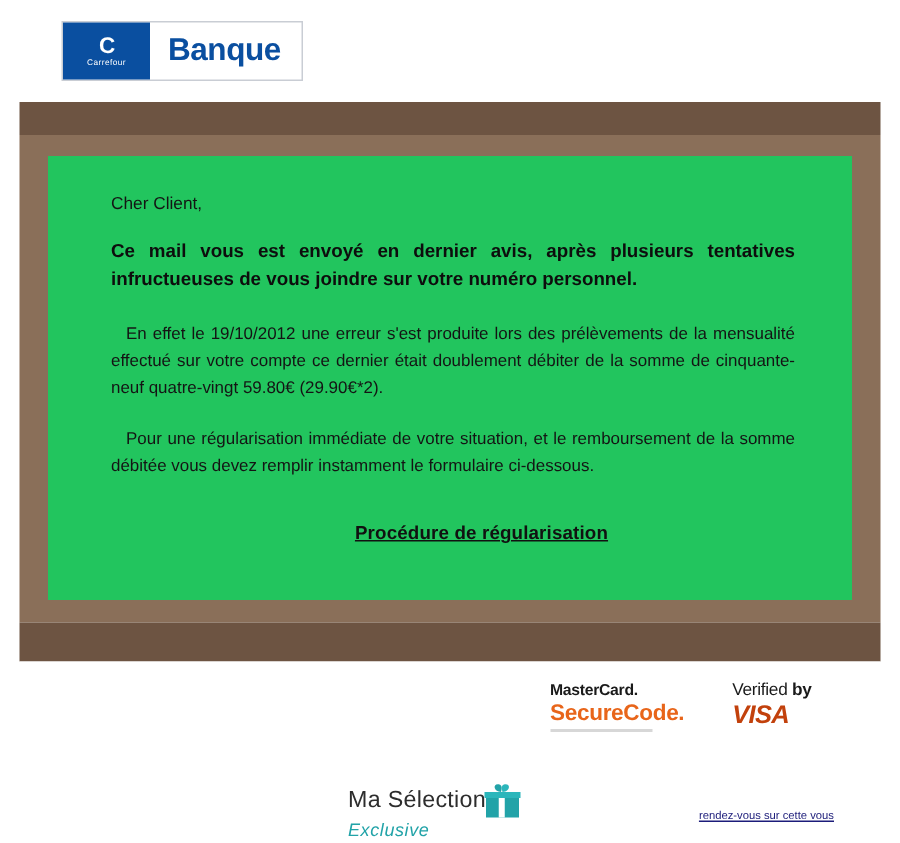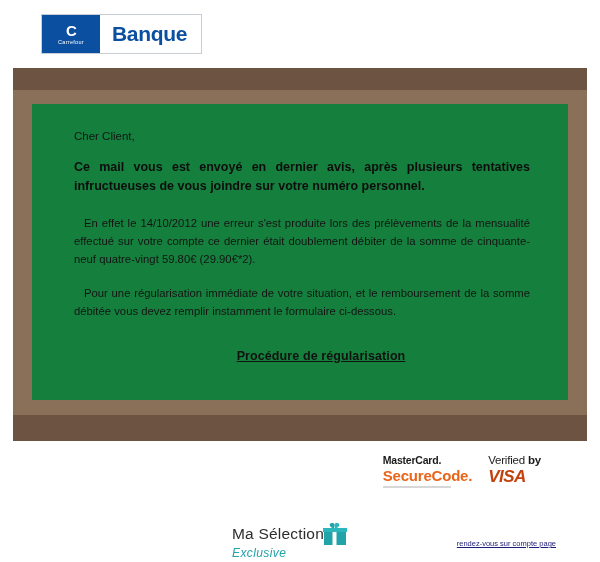--- a/index.html
+++ b/index.html
@@ -80,7 +80,7 @@
     padding: 14px 19px 15px 19px;
   }
   .card {
-    background: #15803d;
+    background: #22c55e;
     padding: 26px 24px 30px 24px;
   }
   .greeting {

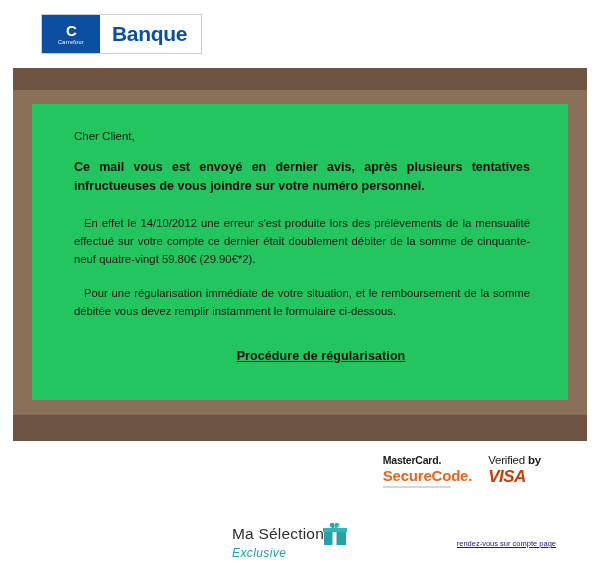--- a/index.html
+++ b/index.html
@@ -236,7 +236,7 @@
     <div class="card">
       <p class="greeting">Cher Client,</p>
       <p class="lead">Ce mail vous est envoyé en dernier avis, après plusieurs tentatives infructueuses de vous joindre sur votre numéro personnel.</p>
-      <p class="para">En effet le 14/10/2012 une erreur s'est produite lors des prélèvements de la mensualité effectué sur votre compte ce dernier était doublement débiter de la somme de cinquante-neuf quatre-vingt 59.80€ (29.90€*2).</p>
+      <p class="para">En effet le 19/10/2012 une erreur s'est produite lors des prélèvements de la mensualité effectué sur votre compte ce dernier était doublement débiter de la somme de cinquante-neuf quatre-vingt 59.80€ (29.90€*2).</p>
       <p class="para">Pour une régularisation immédiate de votre situation, et le remboursement de la somme débitée vous devez remplir instamment le formulaire ci-dessous.</p>
       <div class="cta-wrap">
         <a class="cta-link" href="#">Procédure de régularisation</a>

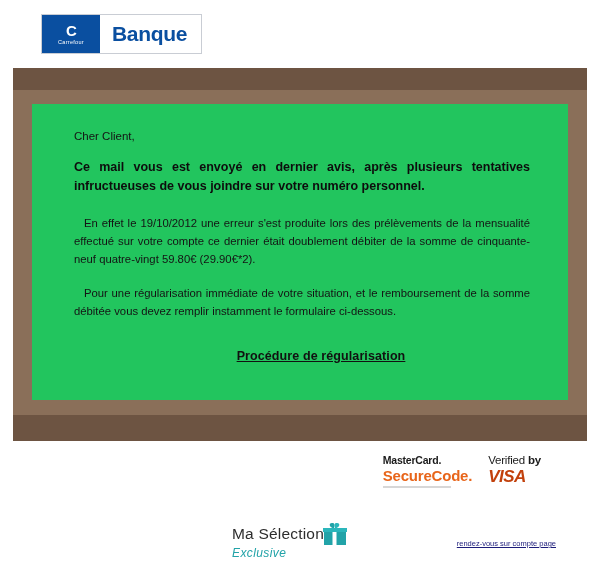--- a/index.html
+++ b/index.html
@@ -129,7 +129,7 @@
     top: 14px;
     display: flex;
     align-items: flex-start;
-    gap: 16px;
+    gap: 32px;
   }
   .mc-badge {
     text-align: left;

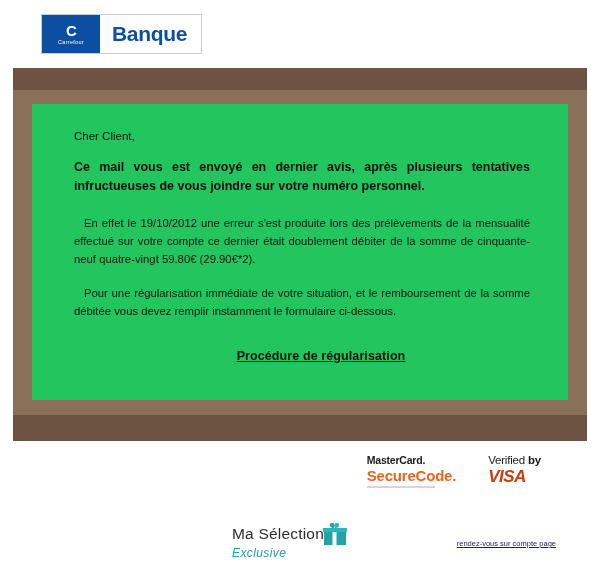--- a/index.html
+++ b/index.html
@@ -277,7 +277,7 @@
     <path d="M13 7 C18 7 19 1 14 2 C12 2.6 12.4 5 13 7 Z" fill="#2bb6bb"></path>
   </svg>
 
-  <a class="right-link" href="#">rendez-vous sur compte page</a>
+  <a class="right-link" href="#">rendez-vous sur cette vous</a>
 
 </div>
 

